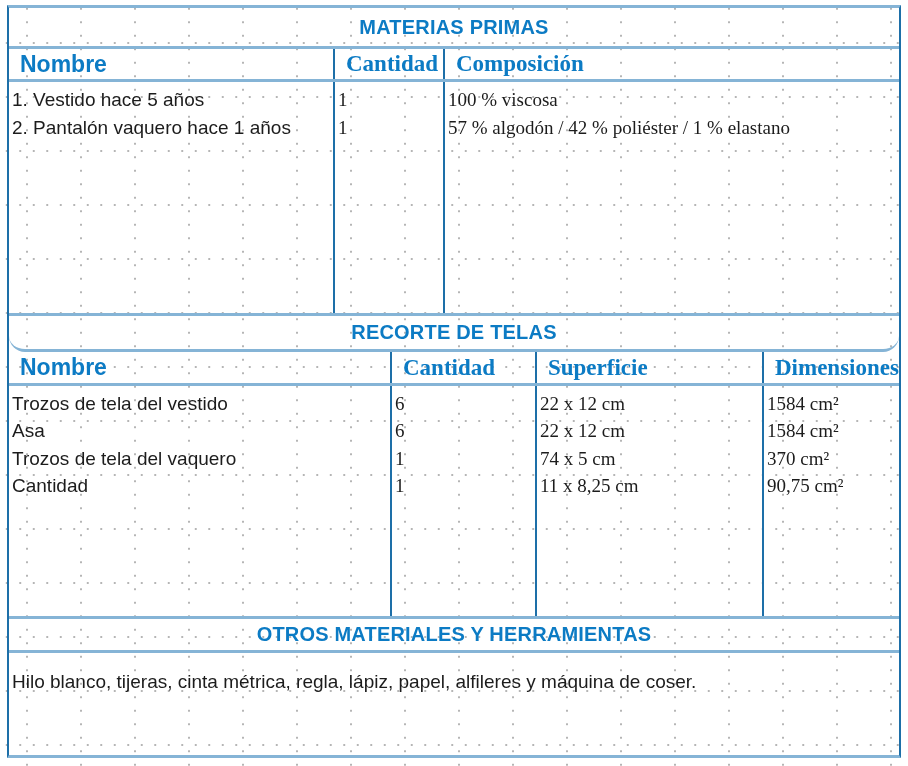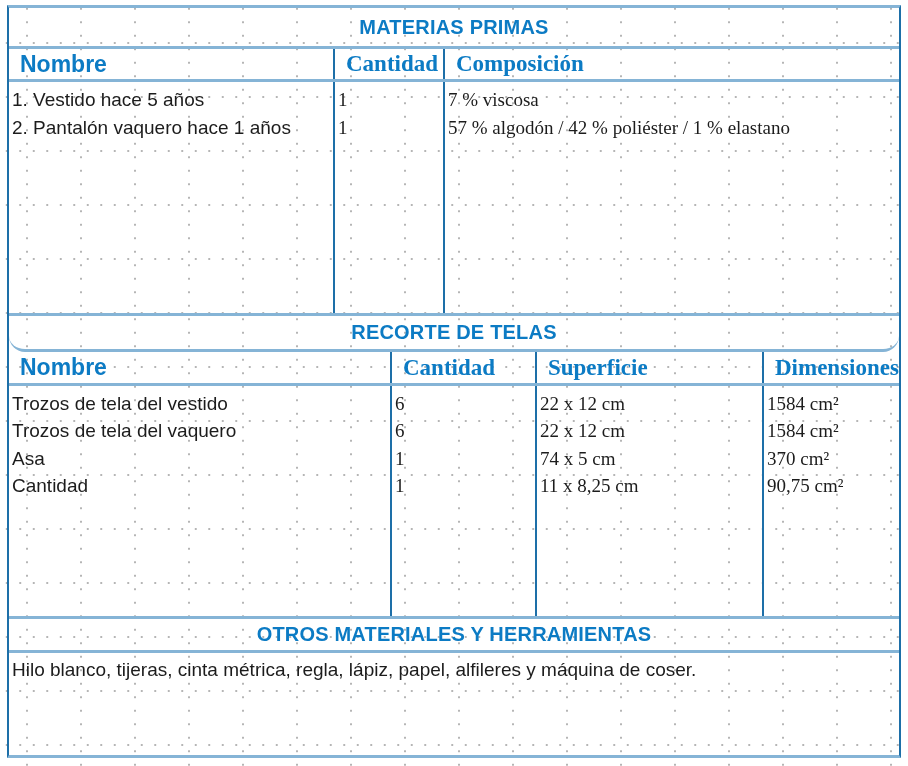--- a/index.html
+++ b/index.html
@@ -96,7 +96,7 @@
         <div class="line">1</div>
       </div>
       <div class="bodycol colsep">
-        <div class="line">7 % viscosa</div>
+        <div class="line">100 % viscosa</div>
         <div class="line">57 % algodón / 42 % poliéster / 1 % elastano</div>
       </div>
     </div>

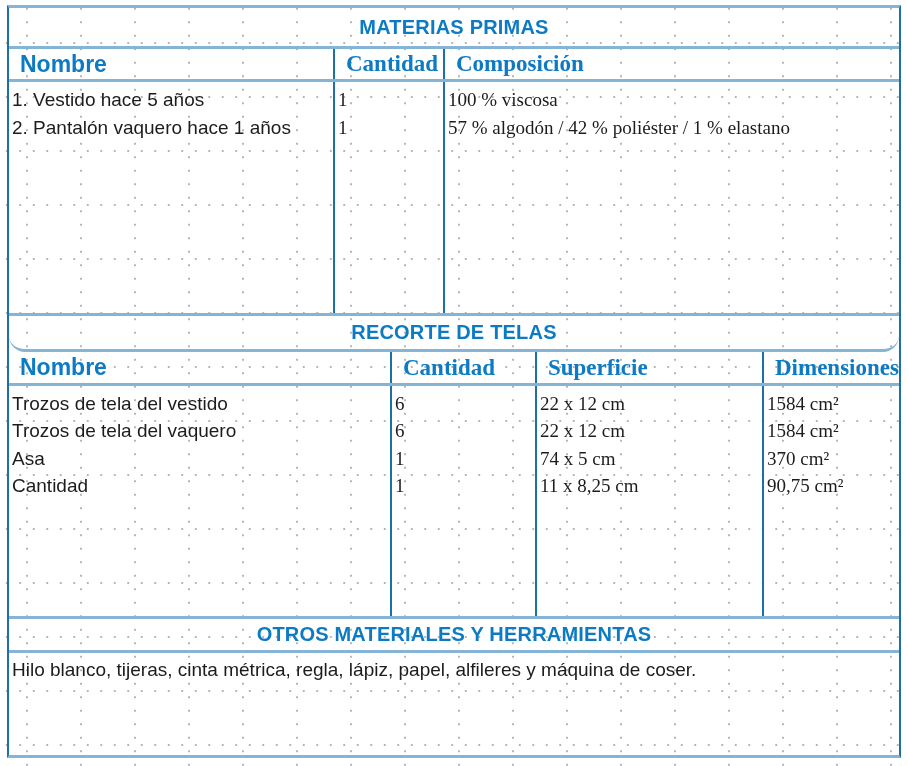--- a/index.html
+++ b/index.html
@@ -113,8 +113,8 @@
     <div class="body body2 cols2 lh27">
       <div class="bodycol">
         <div class="line">Trozos de tela del vestido</div>
+        <div class="line">Asa</div>
         <div class="line">Trozos de tela del vaquero</div>
-        <div class="line">Asa</div>
         <div class="line">Cantidad</div>
       </div>
       <div class="bodycol colsep">

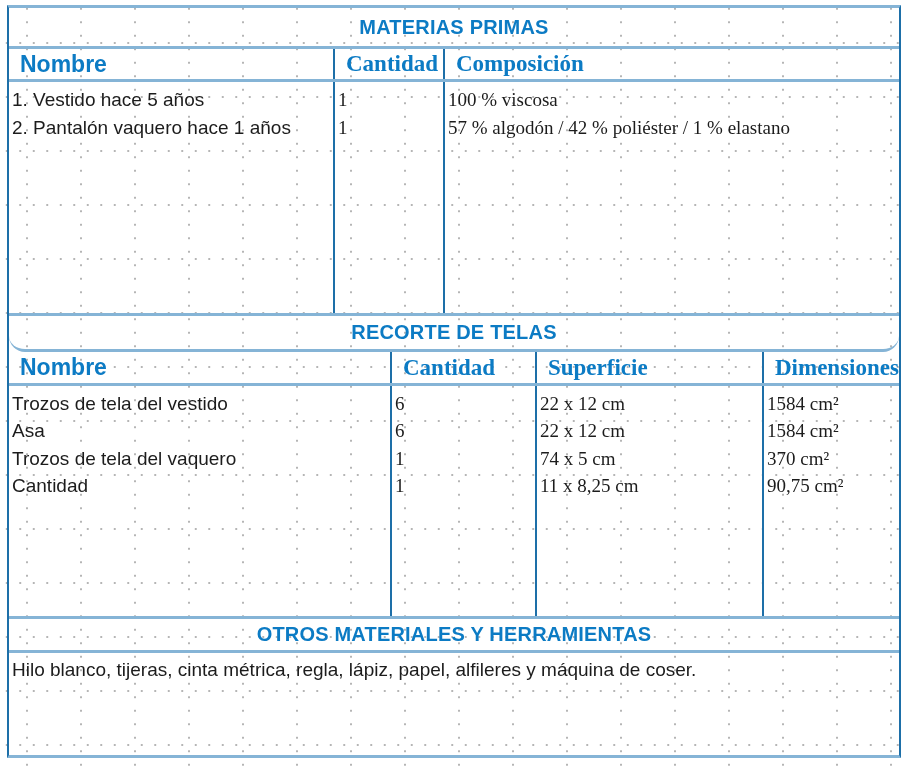--- a/index.html
+++ b/index.html
@@ -50,7 +50,7 @@
   .body{box-sizing:border-box;border-bottom:3px solid var(--bh);}
   .body1{height:234px;}
   .body2{height:233px;}
-  .body3{flex:1;border-bottom:none;padding:4px 0 0 3px;font-size:19px;color:var(--txt);line-height:25px;}
+  .body3{flex:1;border-bottom:none;padding:16px 0 0 3px;font-size:19px;color:var(--txt);line-height:25px;}
   .cols1{display:grid;grid-template-columns:324px 110px 1fr;}
   .cols2{display:grid;grid-template-columns:381px 145px 227px 1fr;}
   .hcell{

